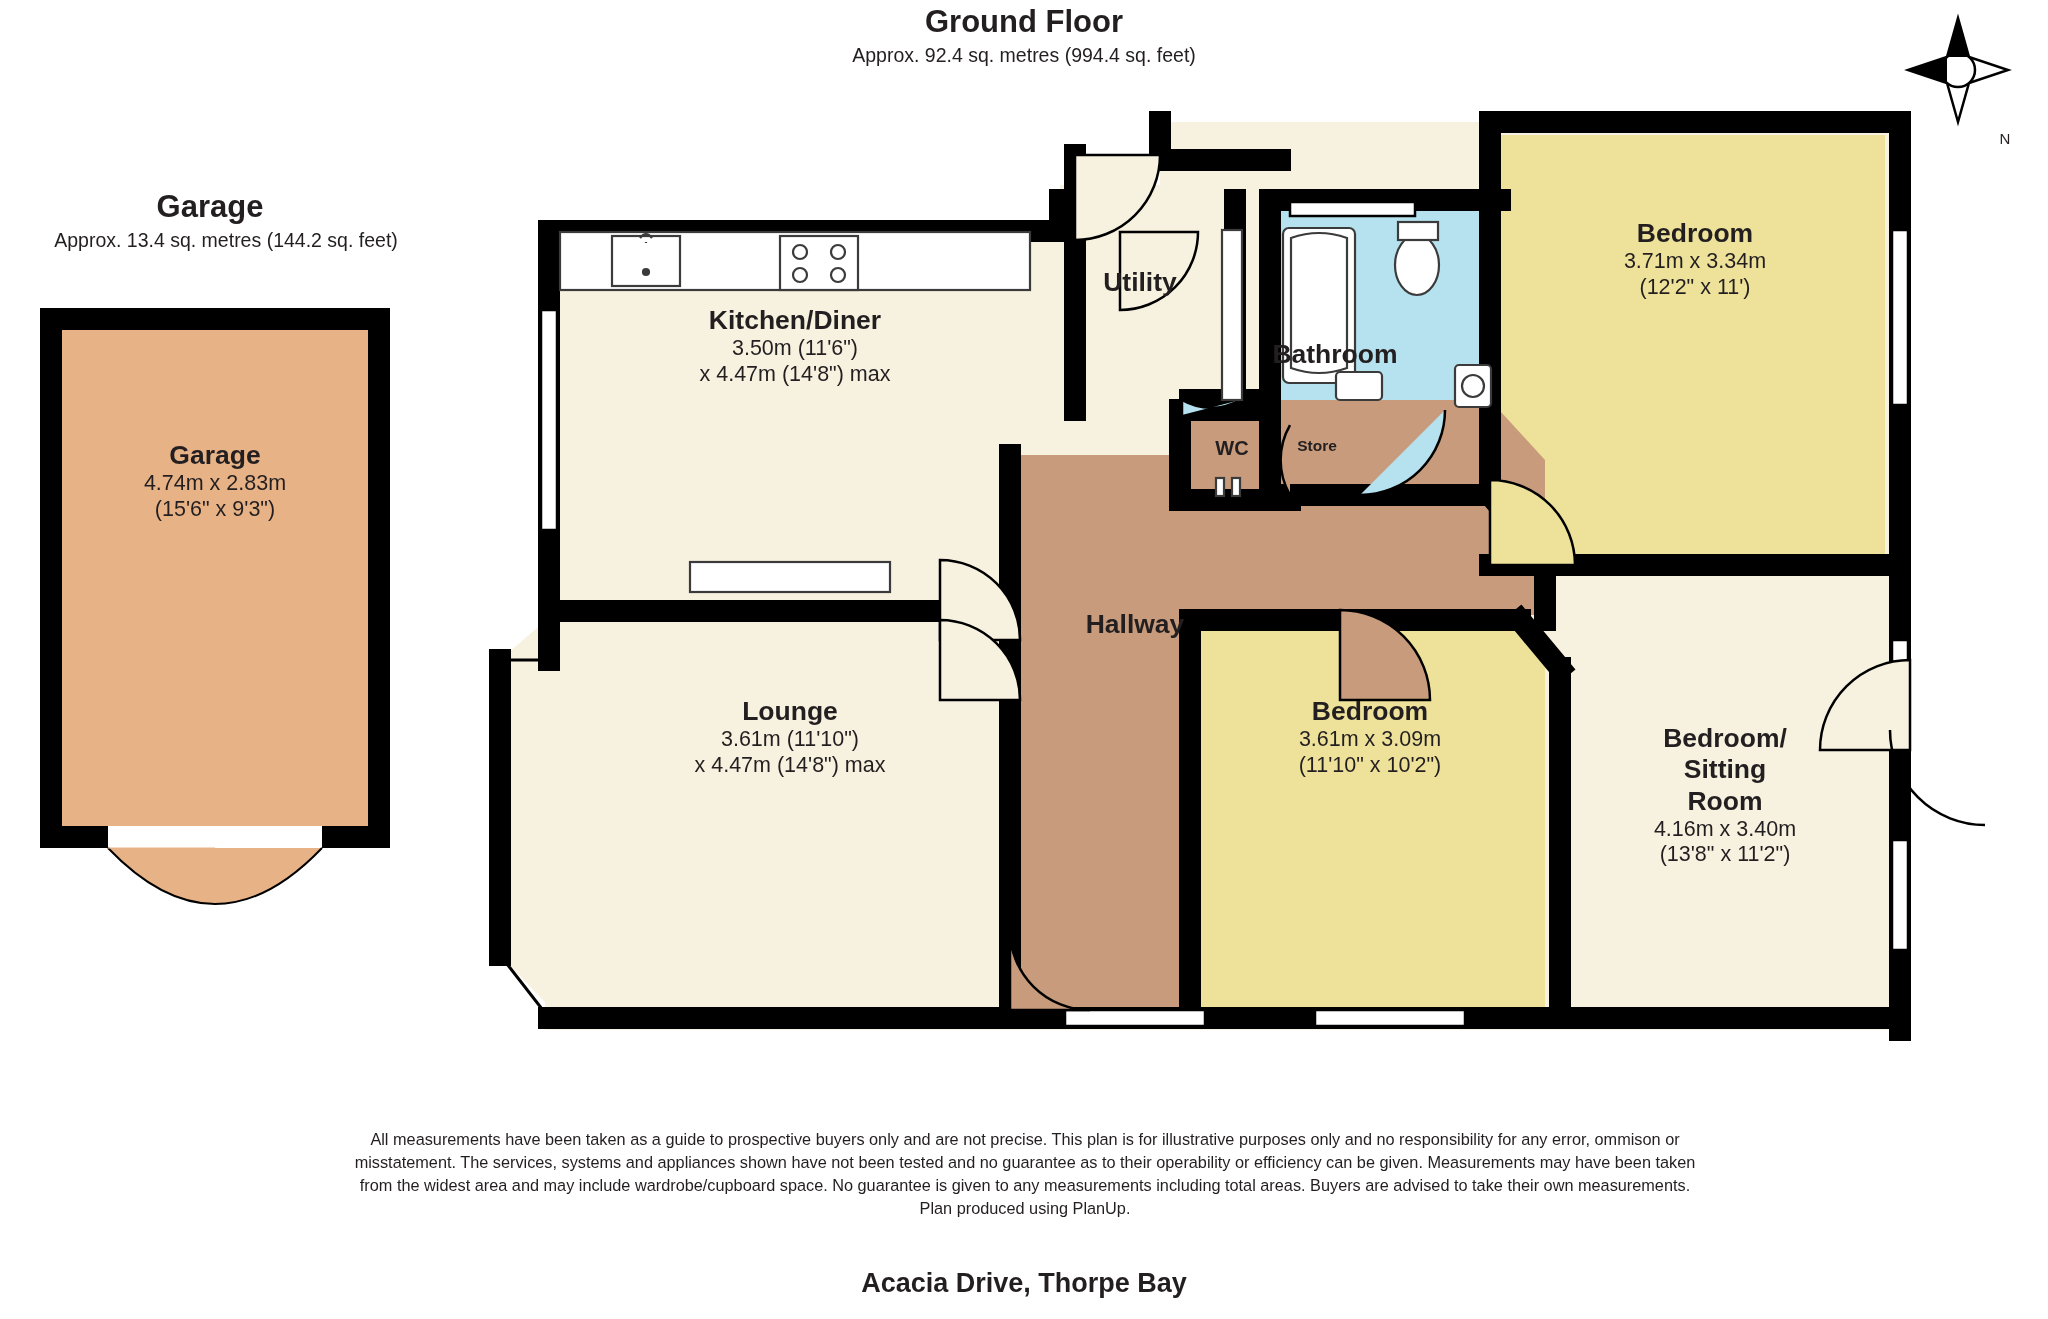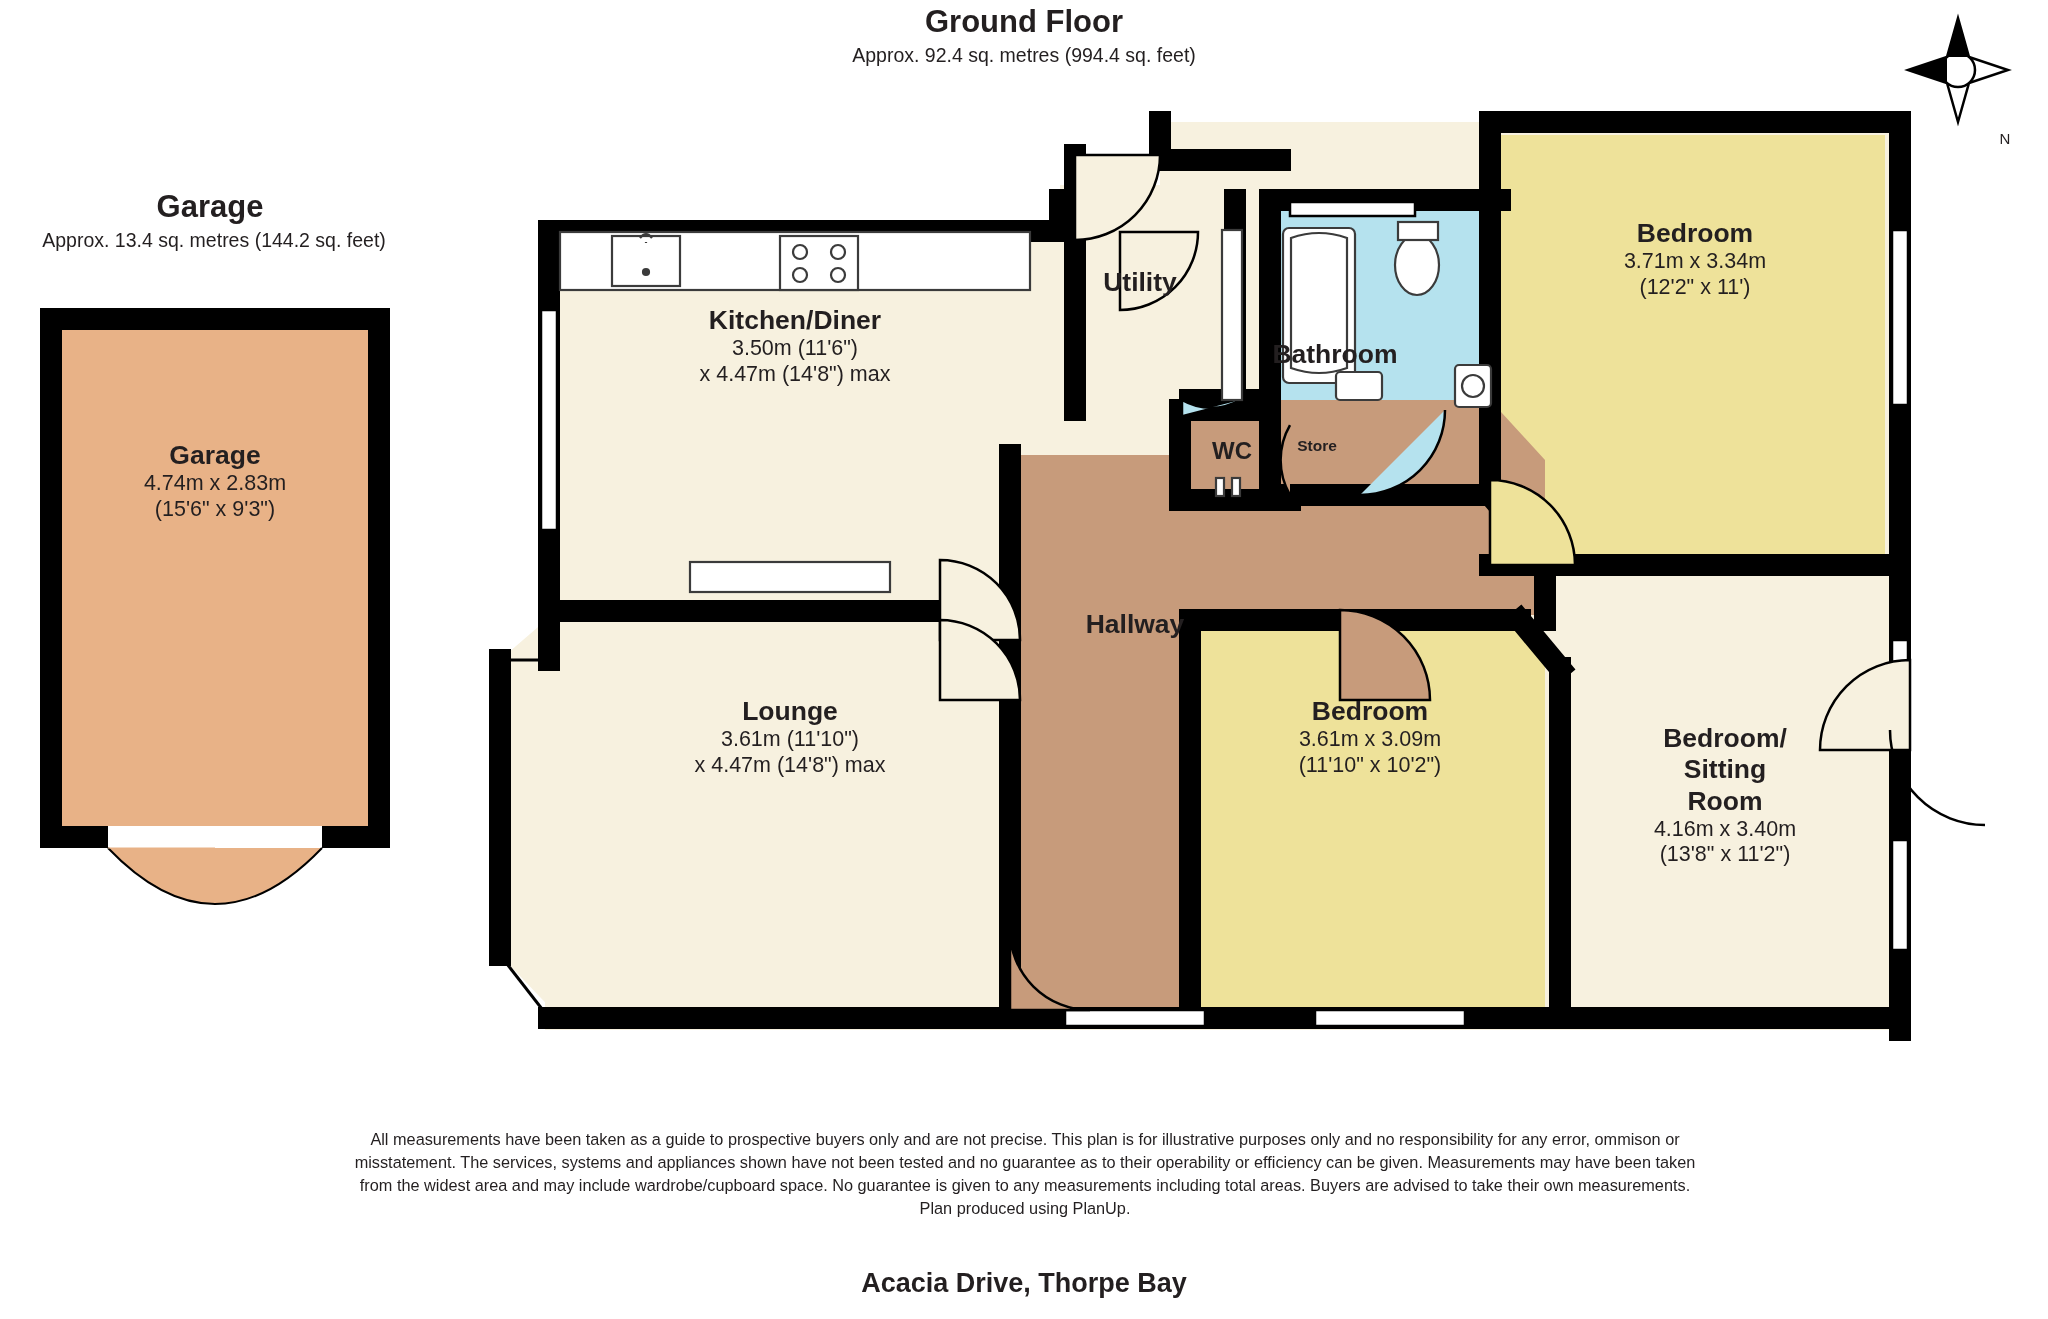--- a/index.html
+++ b/index.html
@@ -18,7 +18,7 @@
   #floor-title{left:824px;top:4px;width:400px;font-size:31px;font-weight:bold;}
   #floor-sub{left:824px;top:44px;width:400px;font-size:19.5px;}
   #garage-title{left:0px;top:189px;width:420px;font-size:31px;font-weight:bold;}
-  #garage-sub{left:4px;top:229px;width:420px;font-size:19.5px;}
+  #garage-sub{left:16px;top:229px;width:420px;font-size:19.5px;}
 
   #total-area{left:424px;top:1078px;width:1200px;font-size:28px;}
   #disclaimer{left:340px;top:1128px;width:1370px;font-size:16.3px;line-height:1.42;text-align:center;}

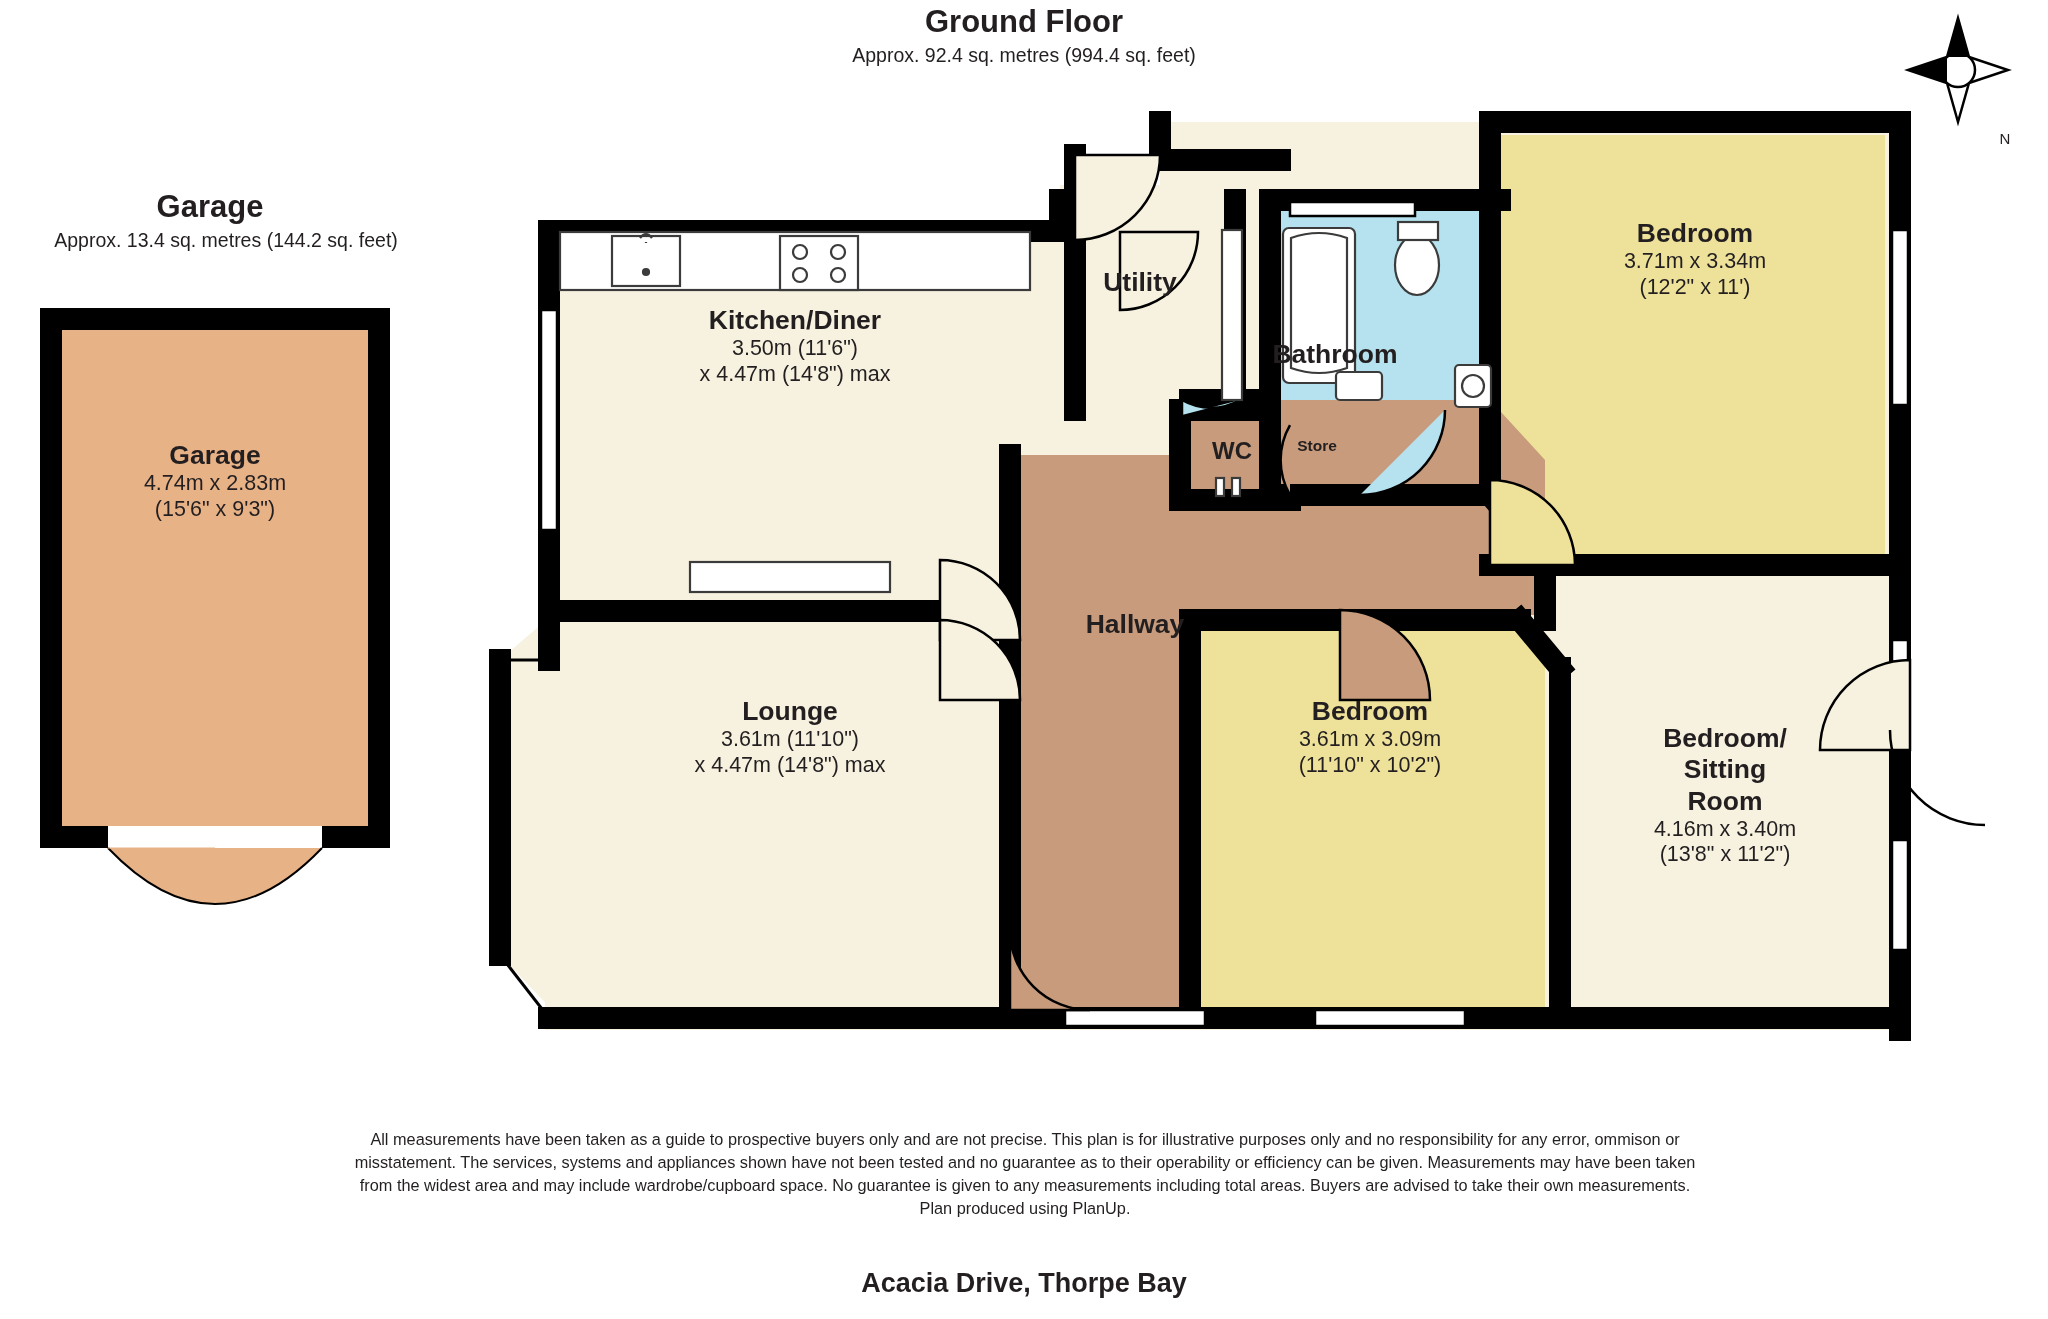--- a/index.html
+++ b/index.html
@@ -27,7 +27,7 @@
   
   .roomname{font-size:26.5px;font-weight:bold;}
   .roomdim{font-size:21.5px;}
-  .small-room{font-size:24px;font-weight:bold;}
+  .small-room{font-size:20px;font-weight:bold;}
   .tiny-room{font-size:15.5px;font-weight:bold;}
 
   

